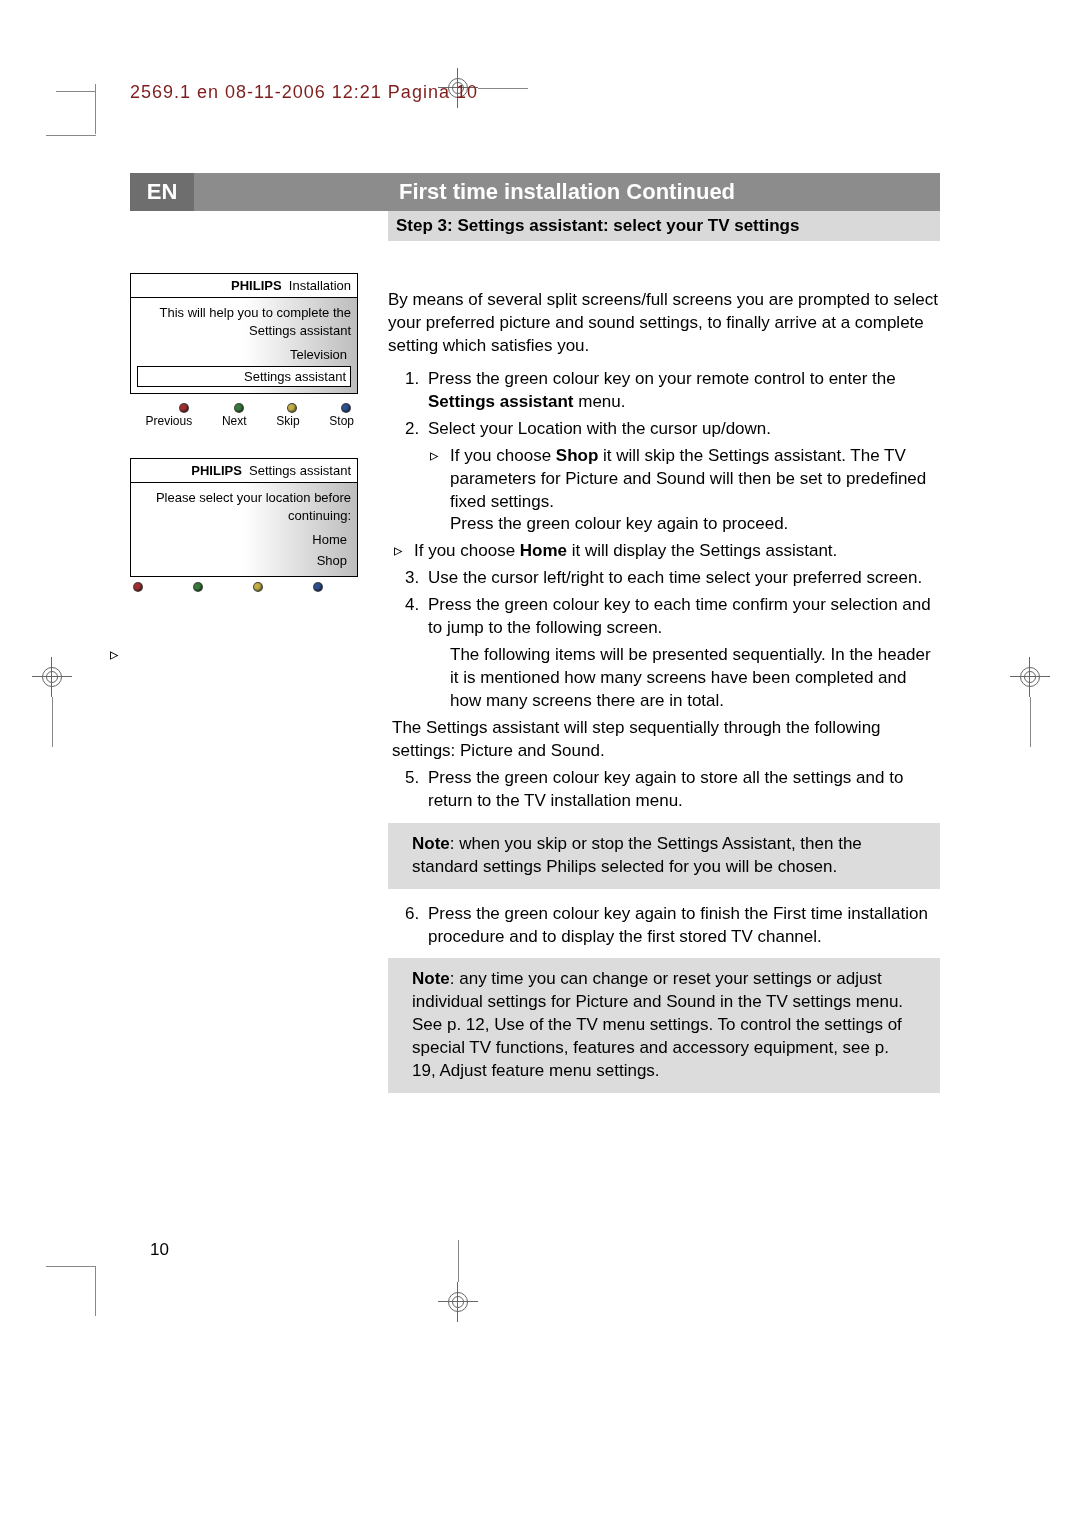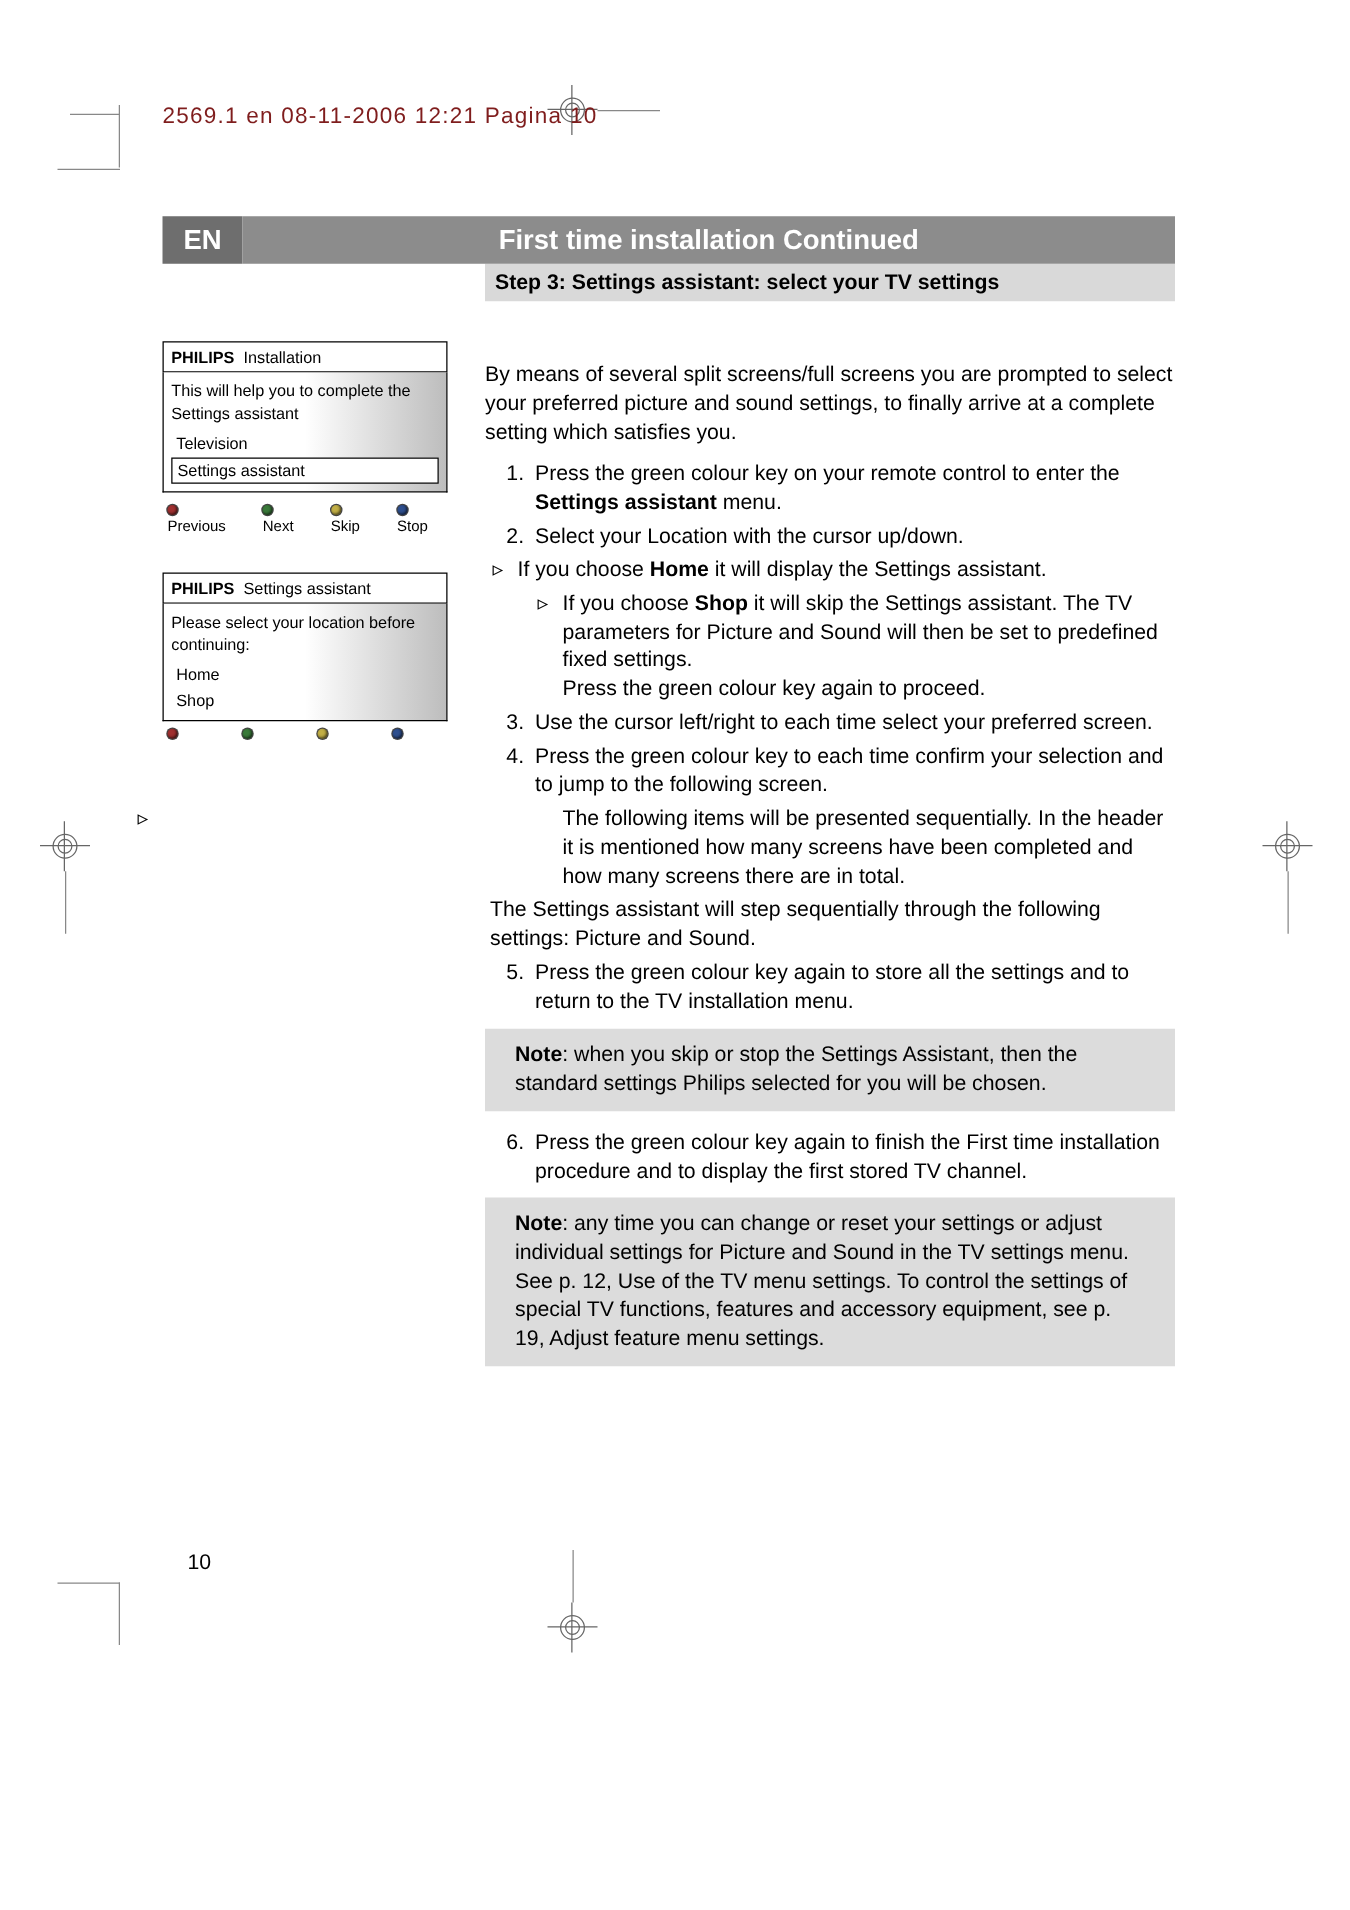--- a/index.html
+++ b/index.html
@@ -66,7 +66,7 @@
     margin-top: 32px;
     gap: 30px;
   }
-  .left-col { width: 228px; flex-shrink: 0; }
+  .left-col { width: 228px; flex-shrink: 0; text-align: right; }
   .right-col { flex: 1; font-size: 17px; line-height: 1.35; }
 
   

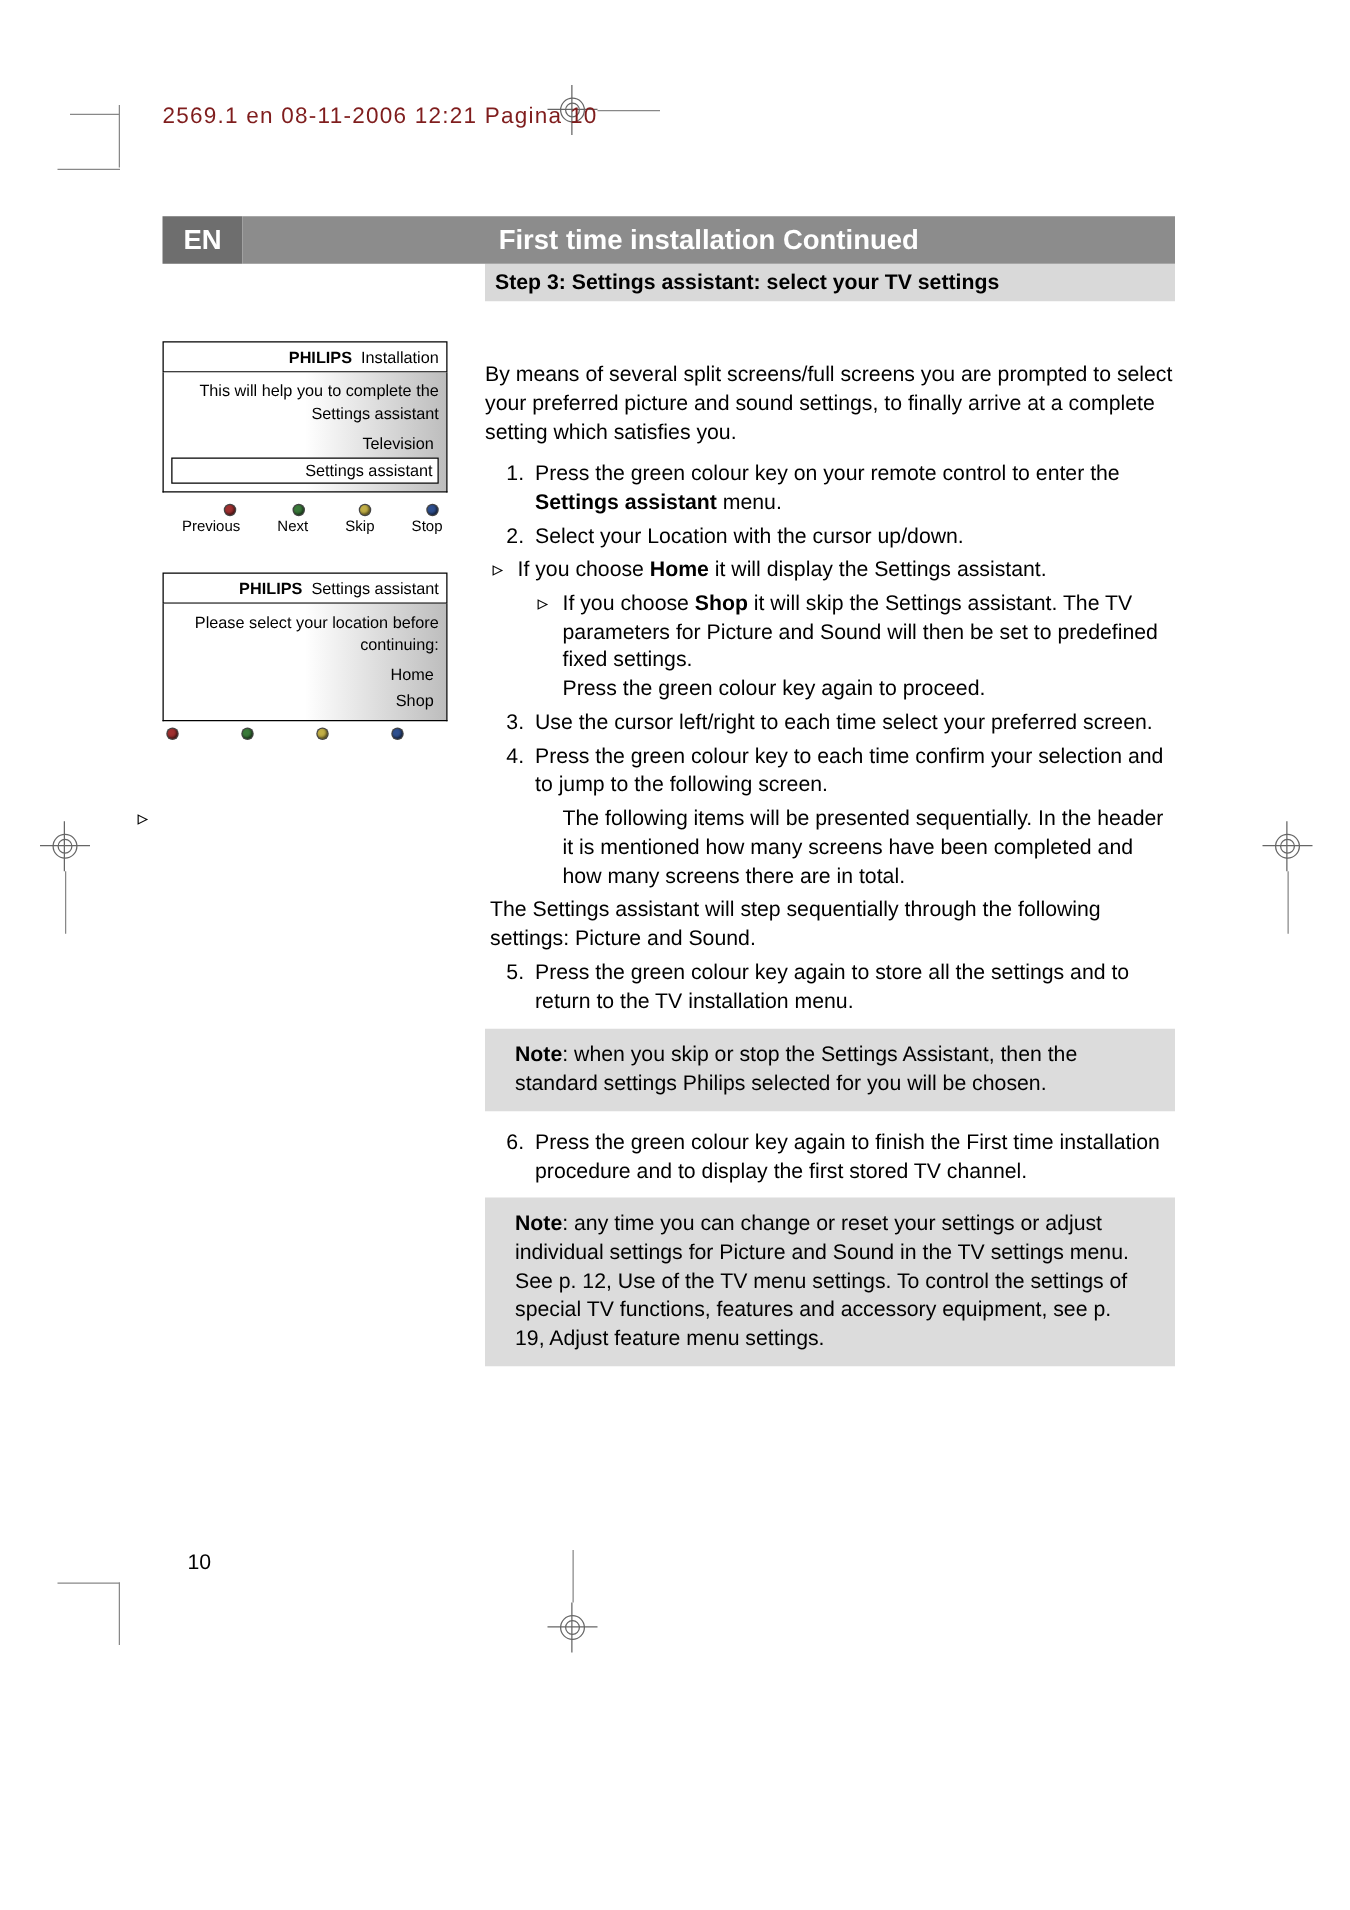--- a/index.html
+++ b/index.html
@@ -236,15 +236,15 @@
         </li>
         <li>
           <span>Select your Location with the cursor up/down.</span>
-          <ul class="sub" style="padding-left:0; margin-left:-14px;">
-            <li>
-              <span>If you choose </span><b>Home</b><span> it will display the Settings assistant.</span>
-            </li>
-          </ul>
           <ul class="sub">
             <li>
               <span>If you choose </span><b>Shop</b><span> it will skip the Settings assistant. The TV parameters for Picture and Sound will then be set to predefined fixed settings.</span><br>
               <span>Press the green colour key again to proceed.</span>
+            </li>
+          </ul>
+          <ul class="sub" style="padding-left:0; margin-left:-14px;">
+            <li>
+              <span>If you choose </span><b>Home</b><span> it will display the Settings assistant.</span>
             </li>
           </ul>
         </li>

